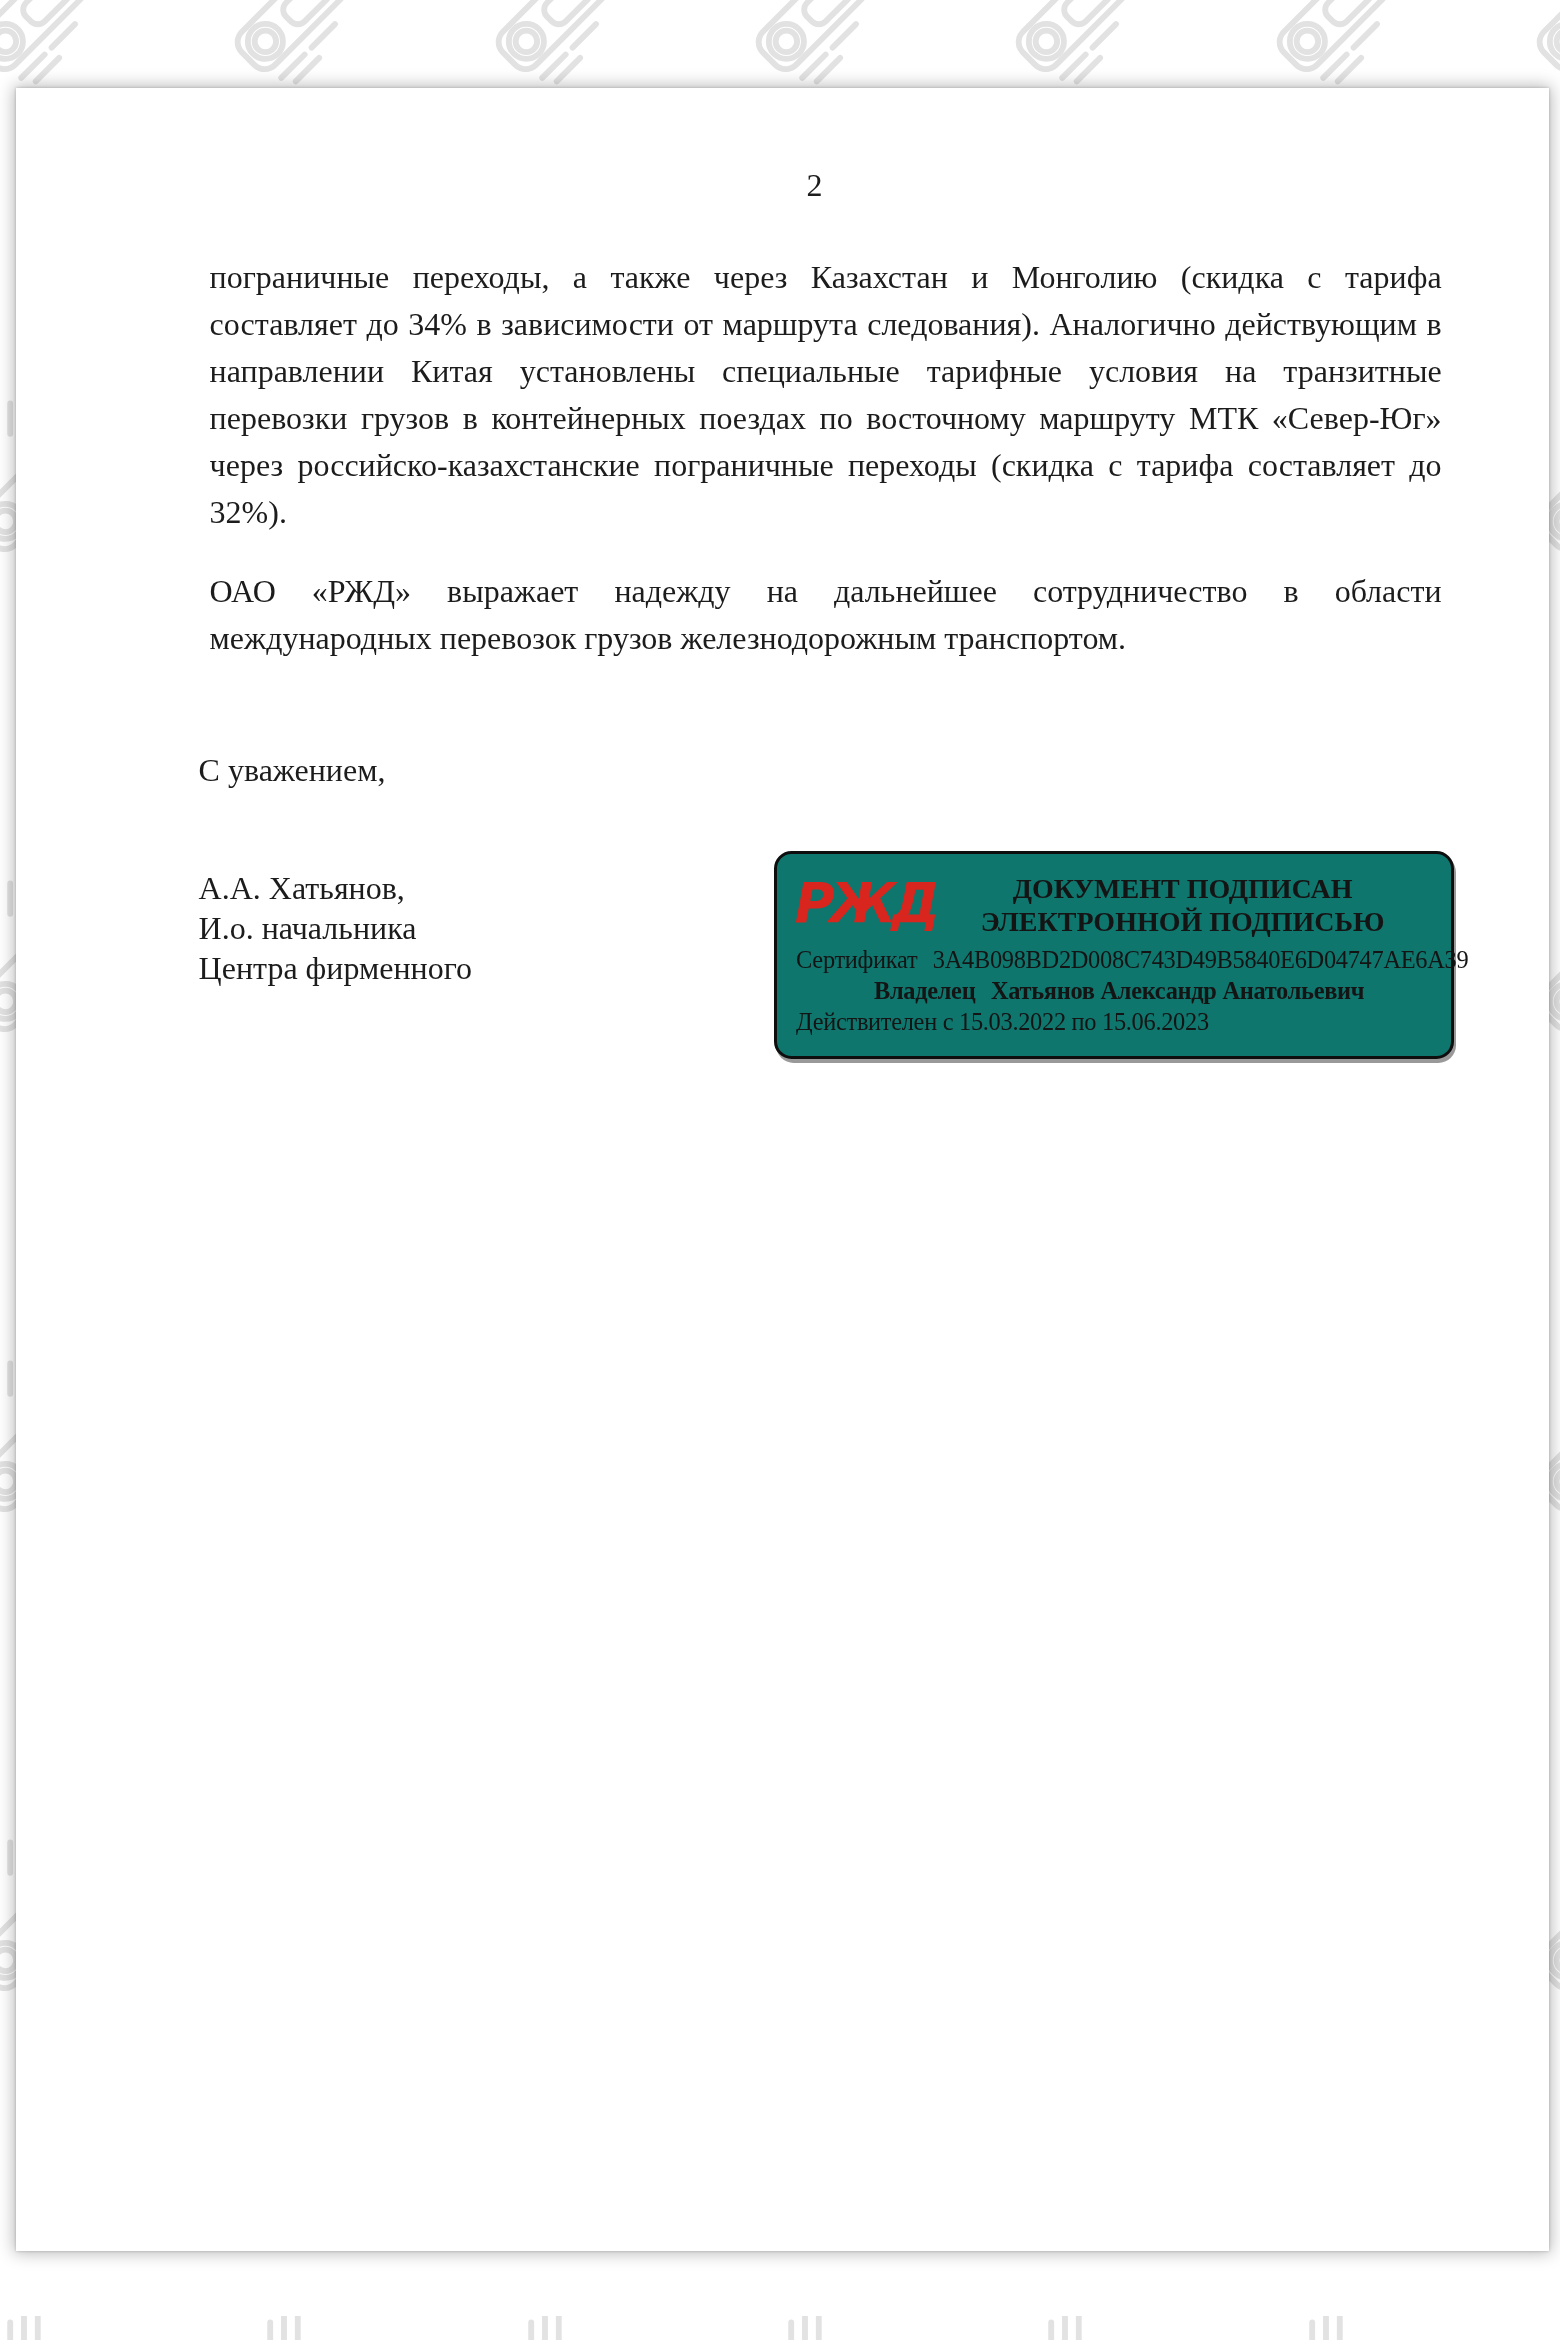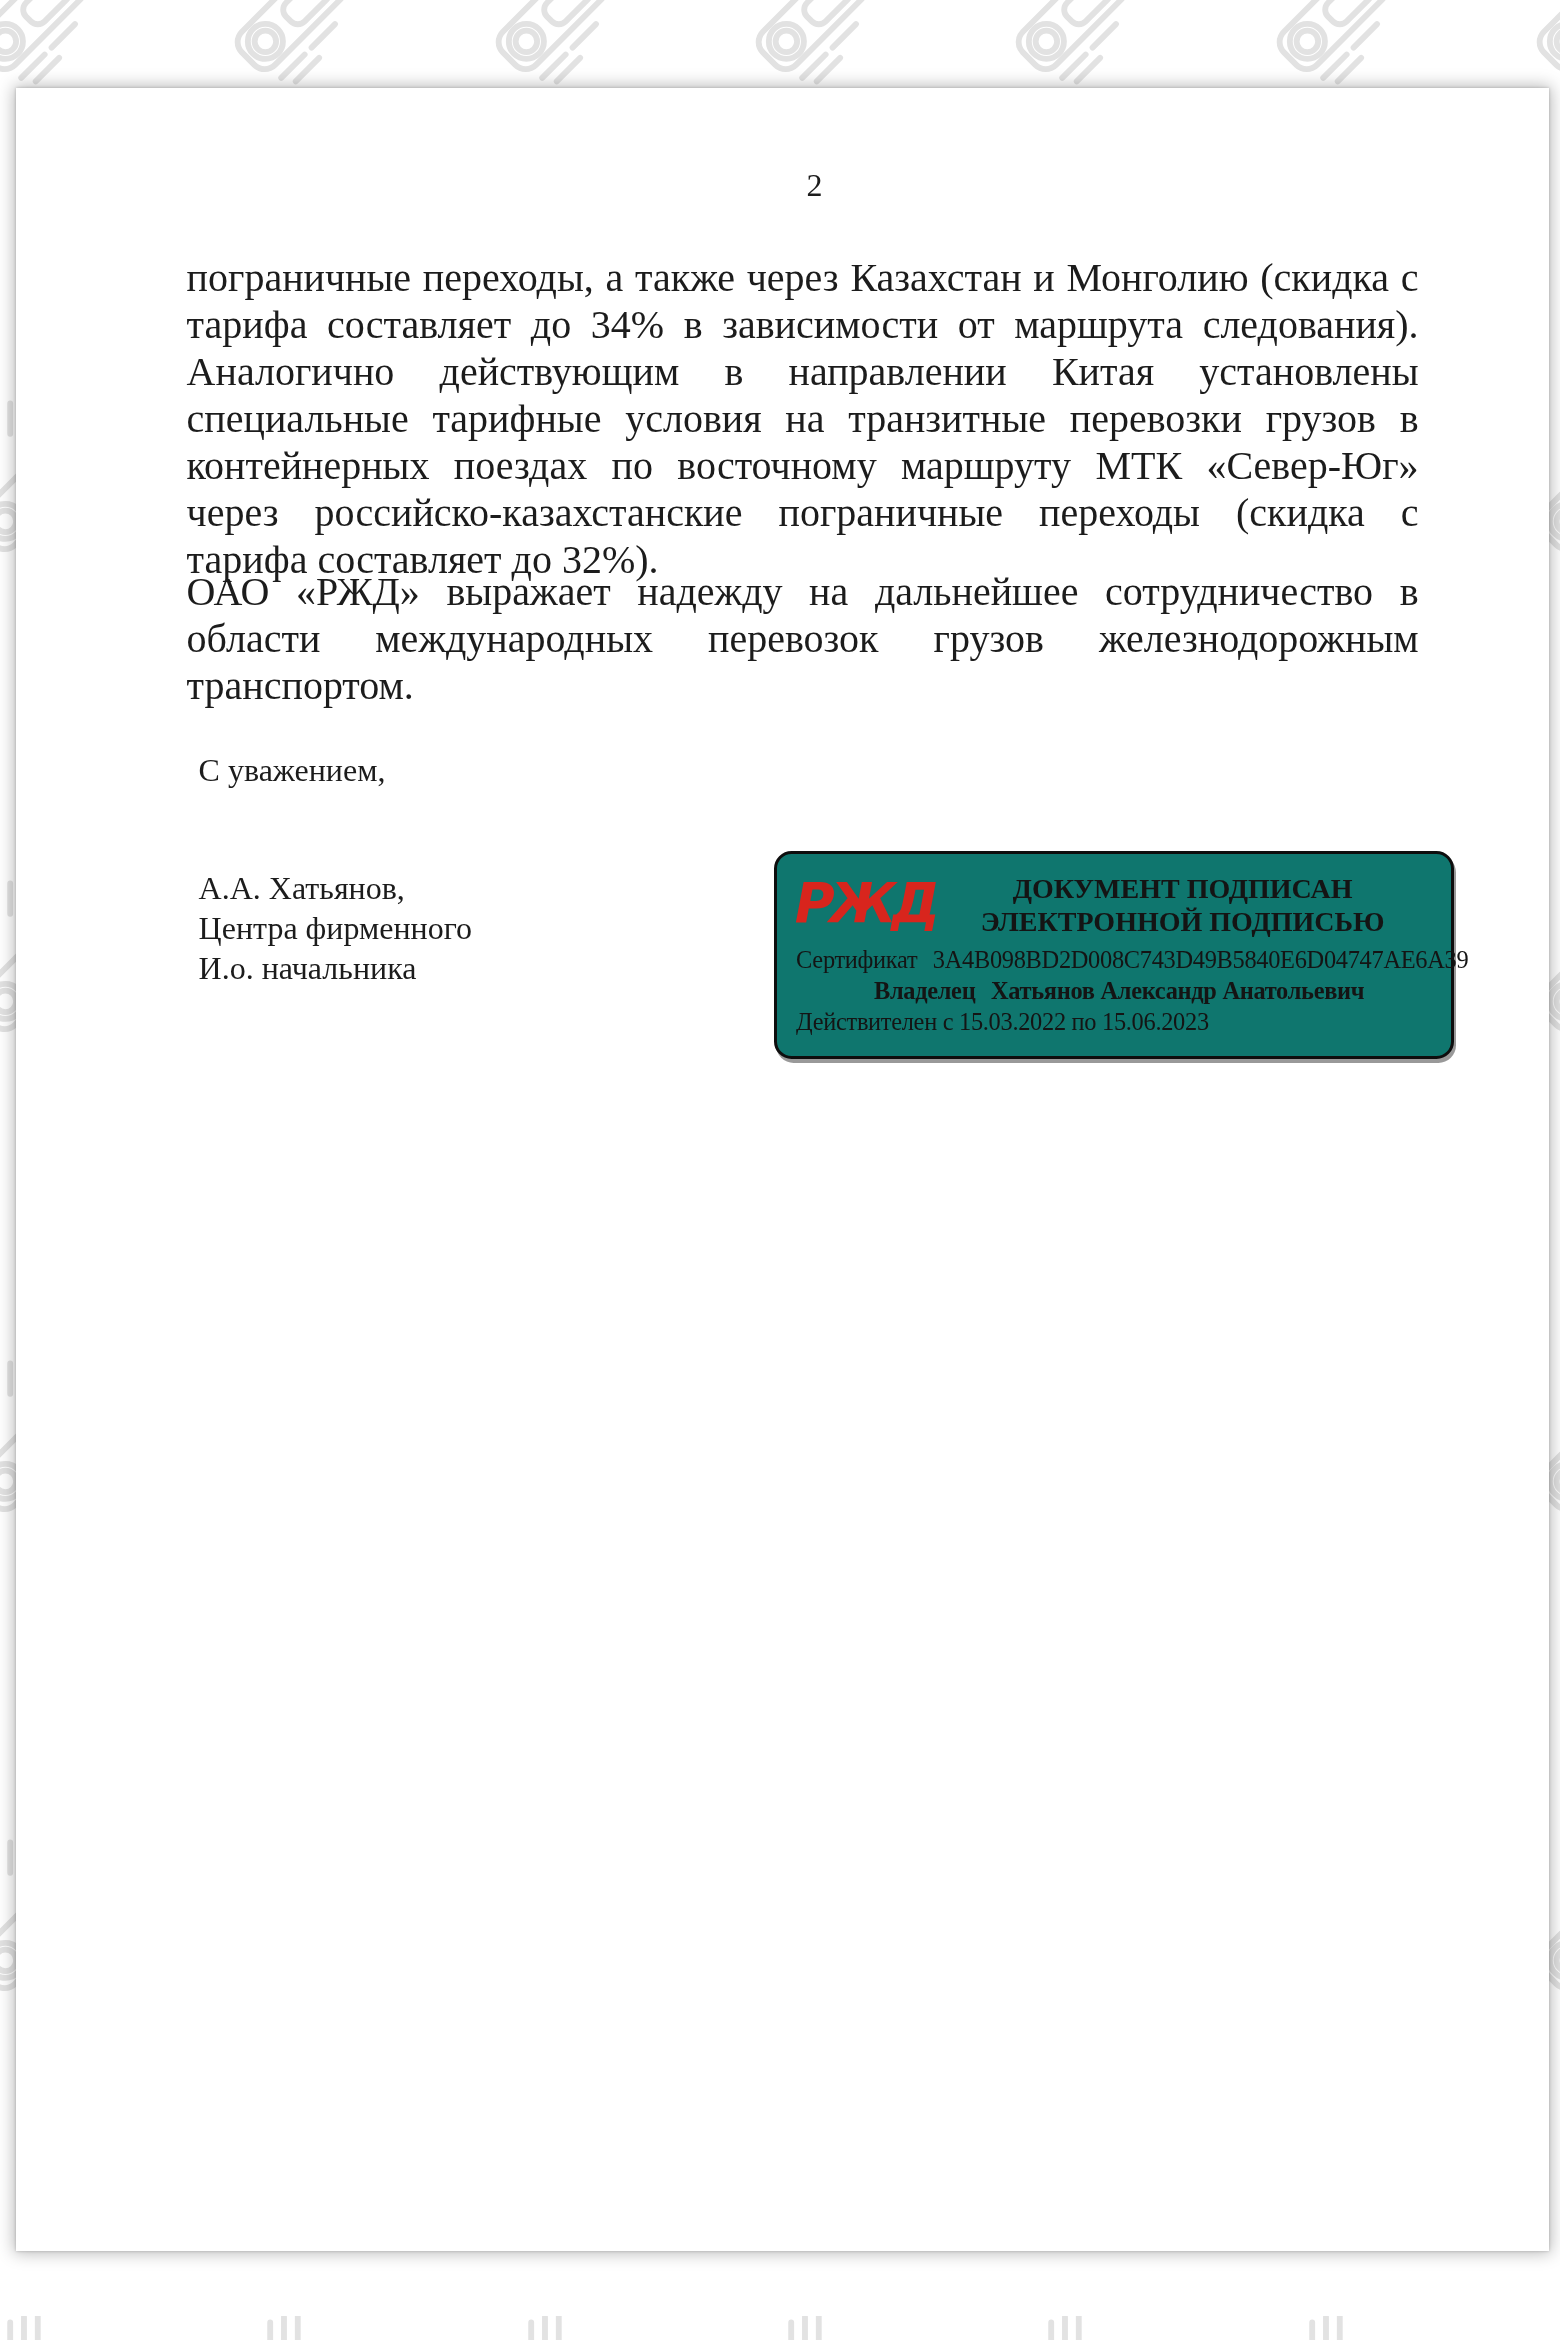--- a/index.html
+++ b/index.html
@@ -29,8 +29,8 @@
     text-align: center; font-size: 32px; line-height: 39px;
   }
   .para {
-    position: absolute; left: 171px; width: 1232px;
-    font-size: 40px; line-height: 47px;
+    position: absolute; left: 194px; width: 1232px;
+    font-size: 32px; line-height: 47px;
     text-align: justify;
   }
   .para-1 { top: 166px; }

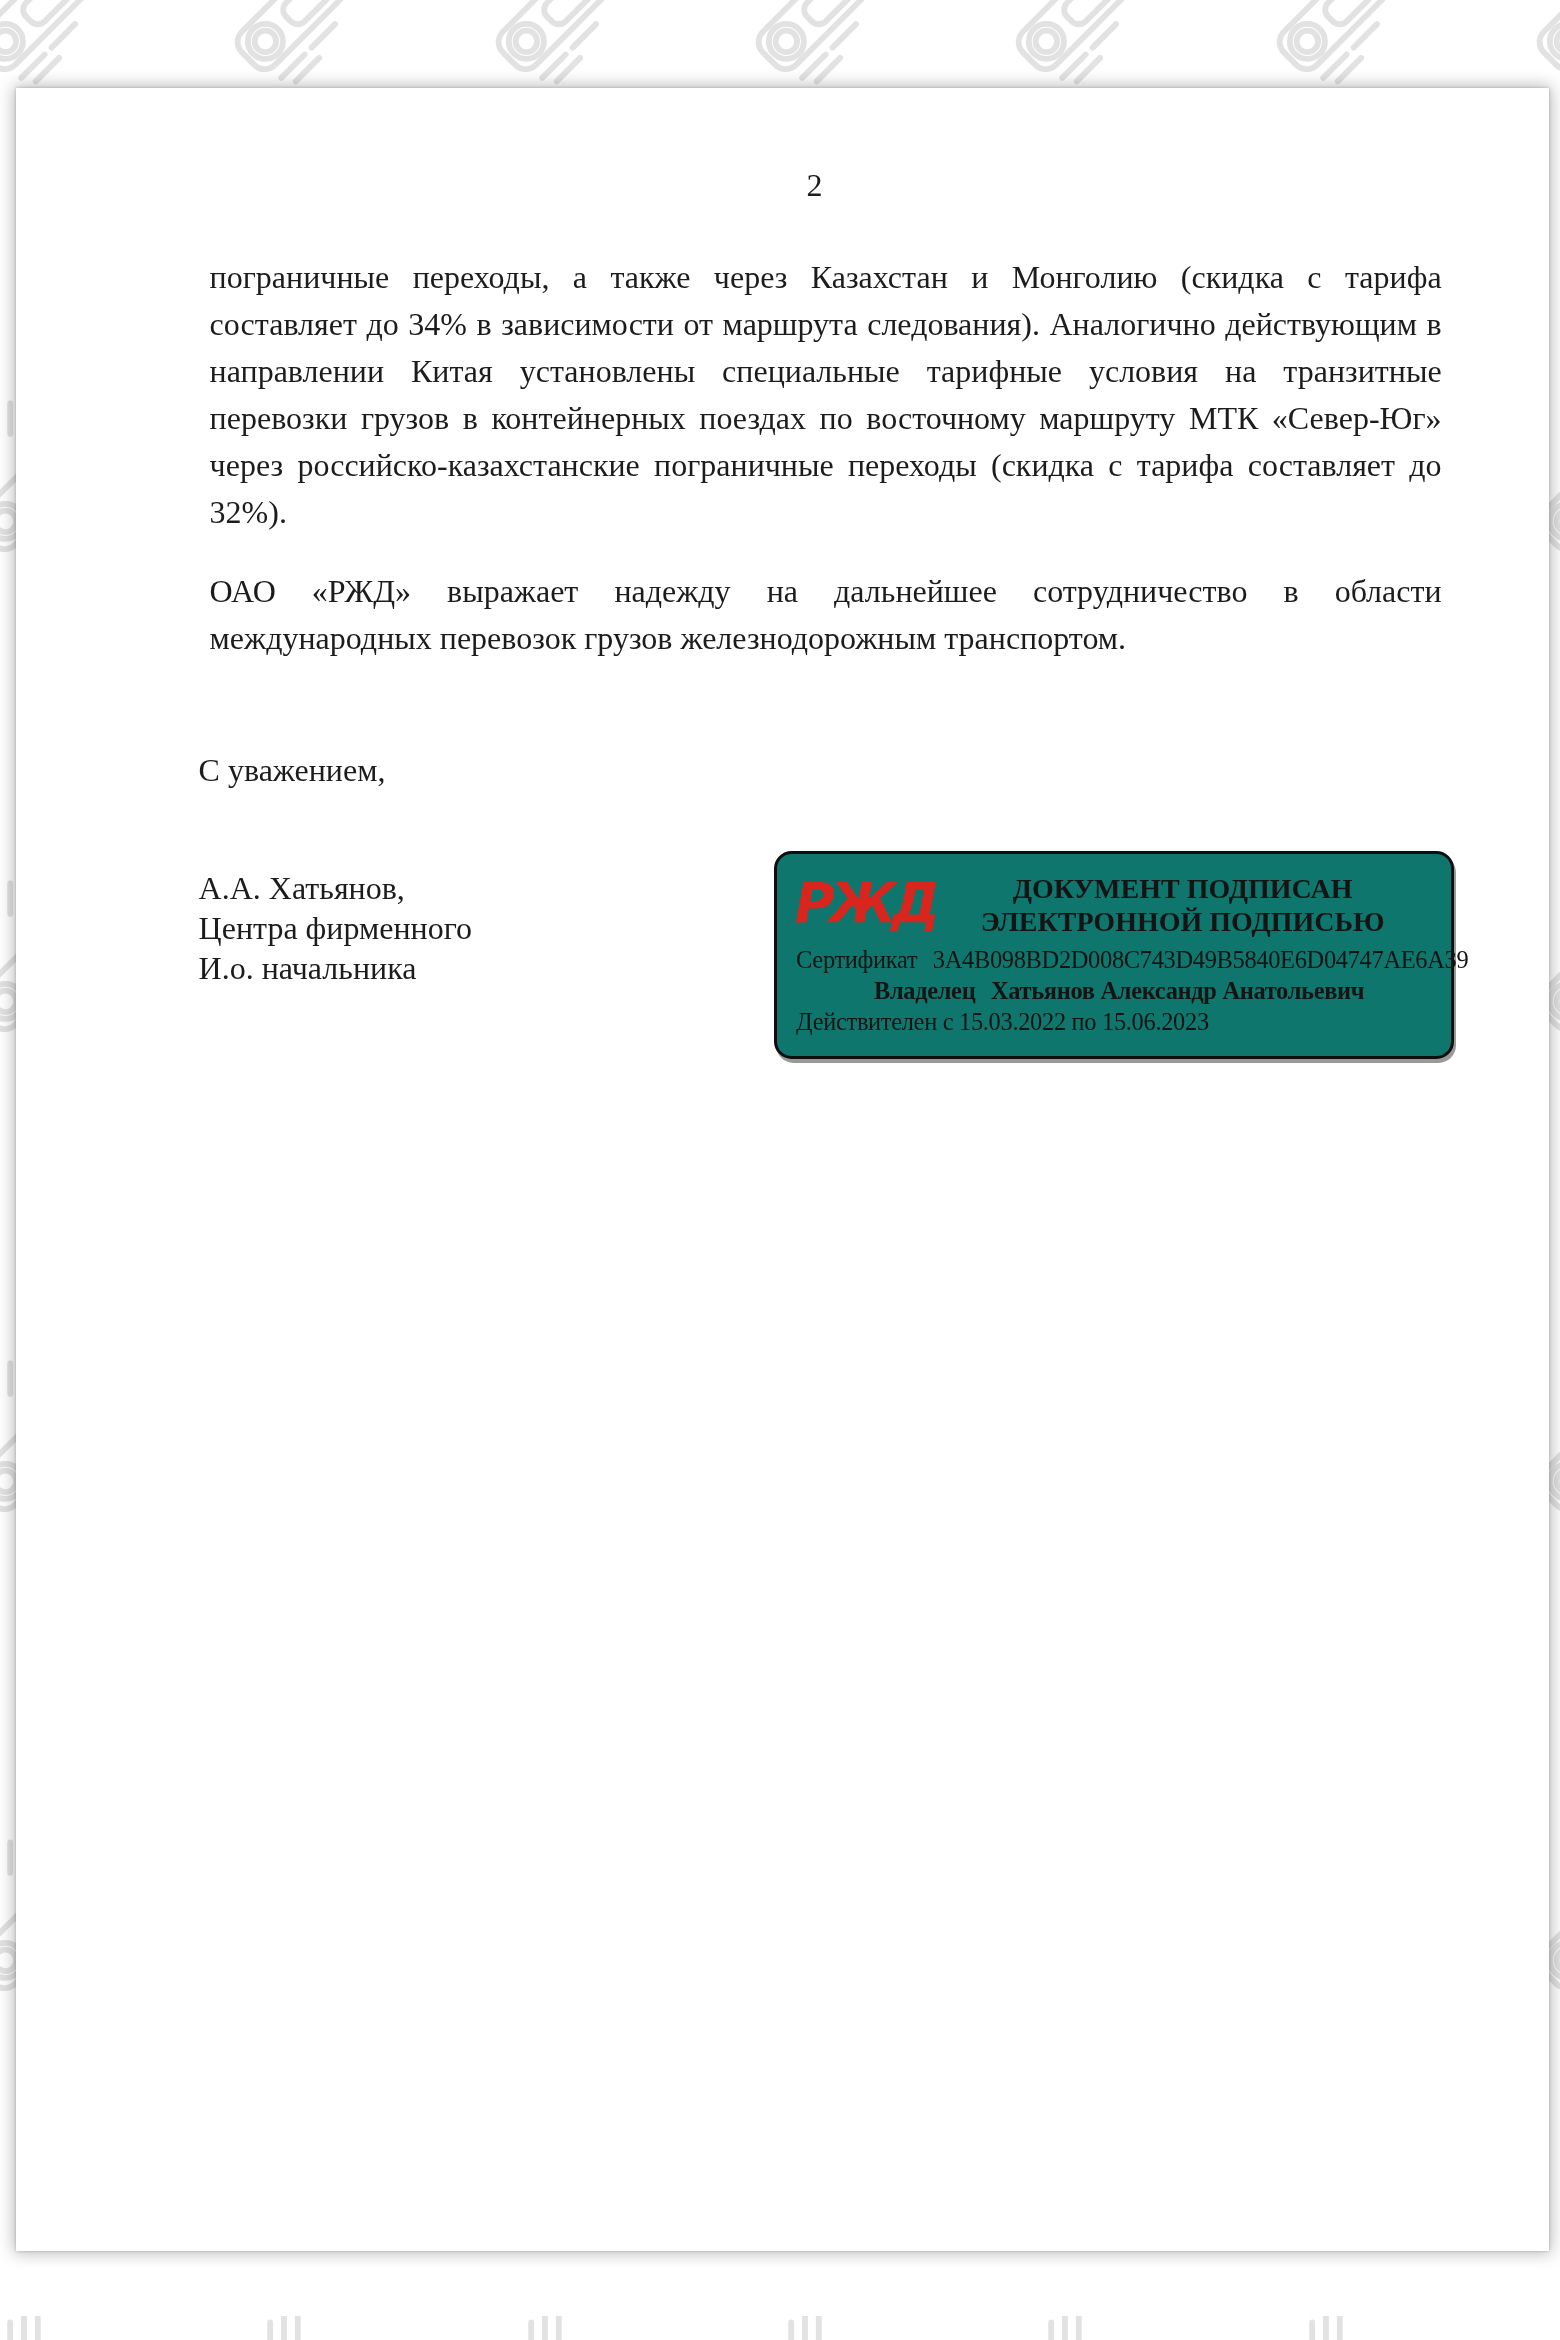--- a/index.html
+++ b/index.html
@@ -809,8 +809,8 @@
 
     <div class="signature">
       <div>А.А. Хатьянов,</div>
+      <div>И.о. начальника</div>
       <div>Центра фирменного</div>
-      <div>И.о. начальника</div>
     </div>
 
     <div class="stamp">

